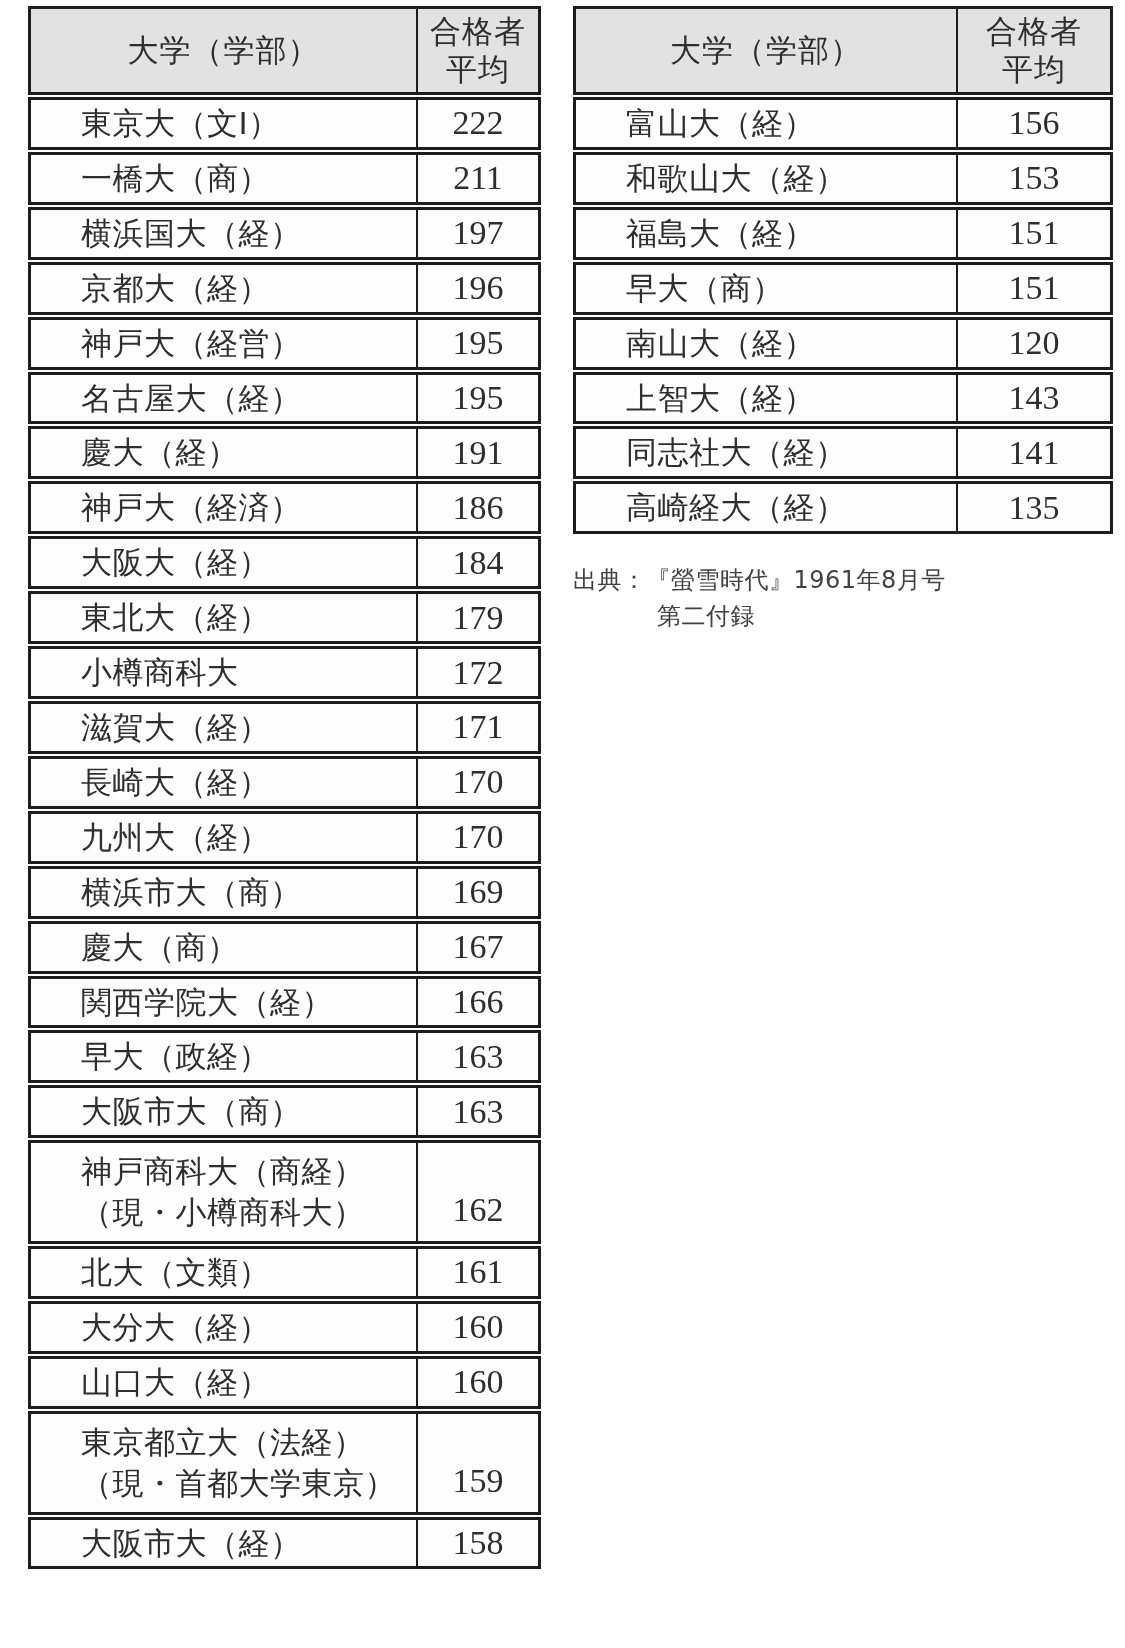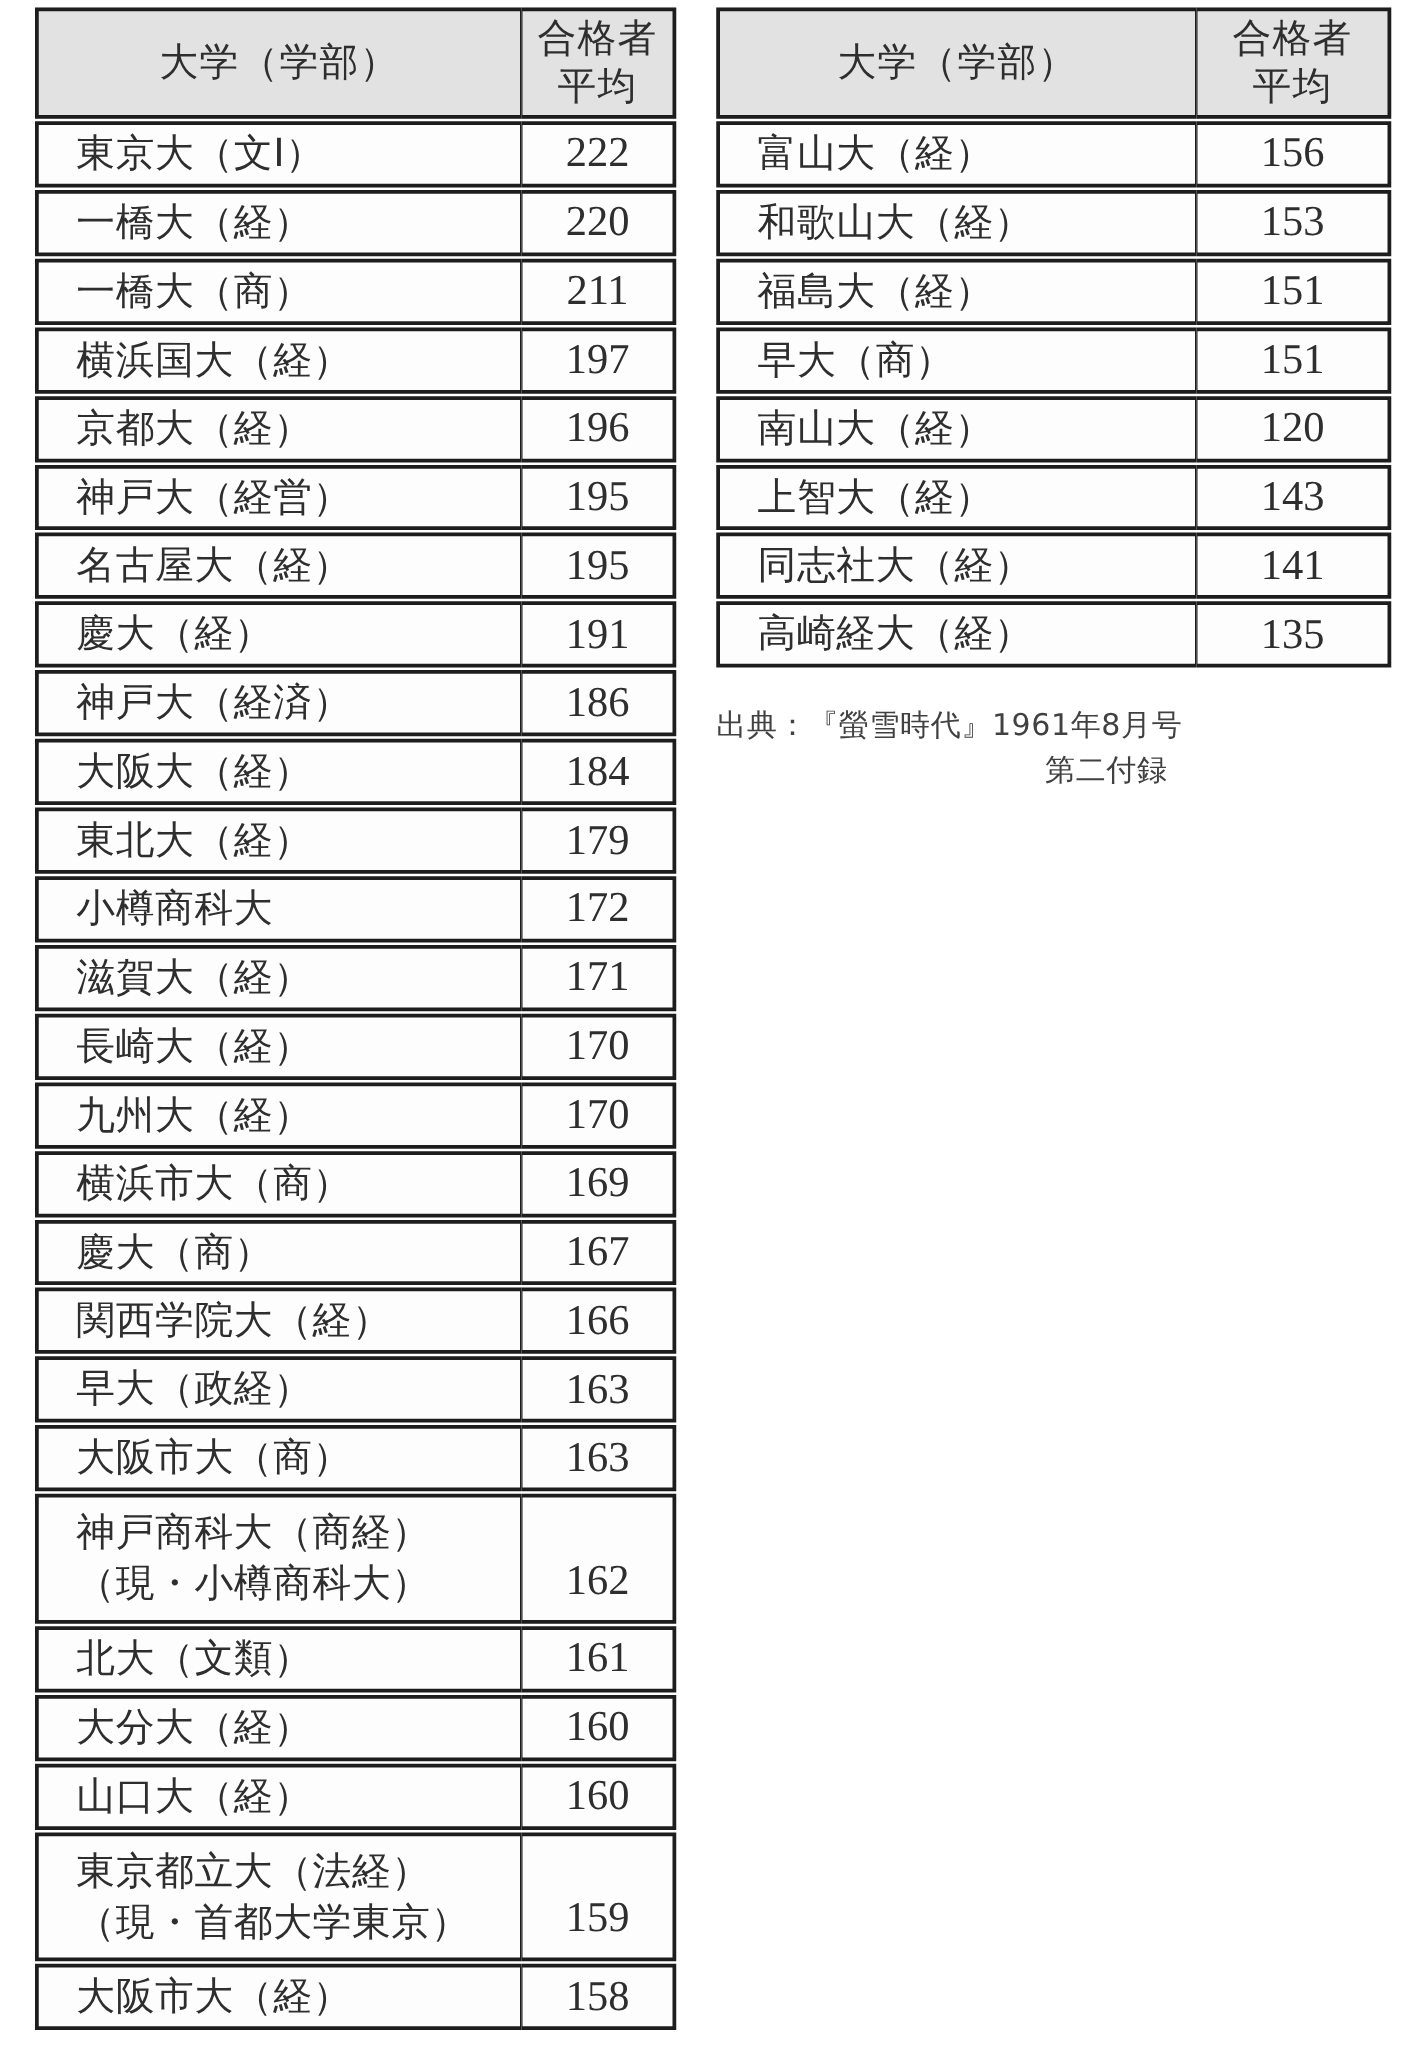--- a/index.html
+++ b/index.html
@@ -53,7 +53,7 @@
   td.name {
     font-size: 31px;
     text-align: left;
-    padding: 3px 4px 3px 30px;
+    padding: 3px 4px 3px 50px;
     line-height: 1.32;
     height: 46px;
     vertical-align: middle;

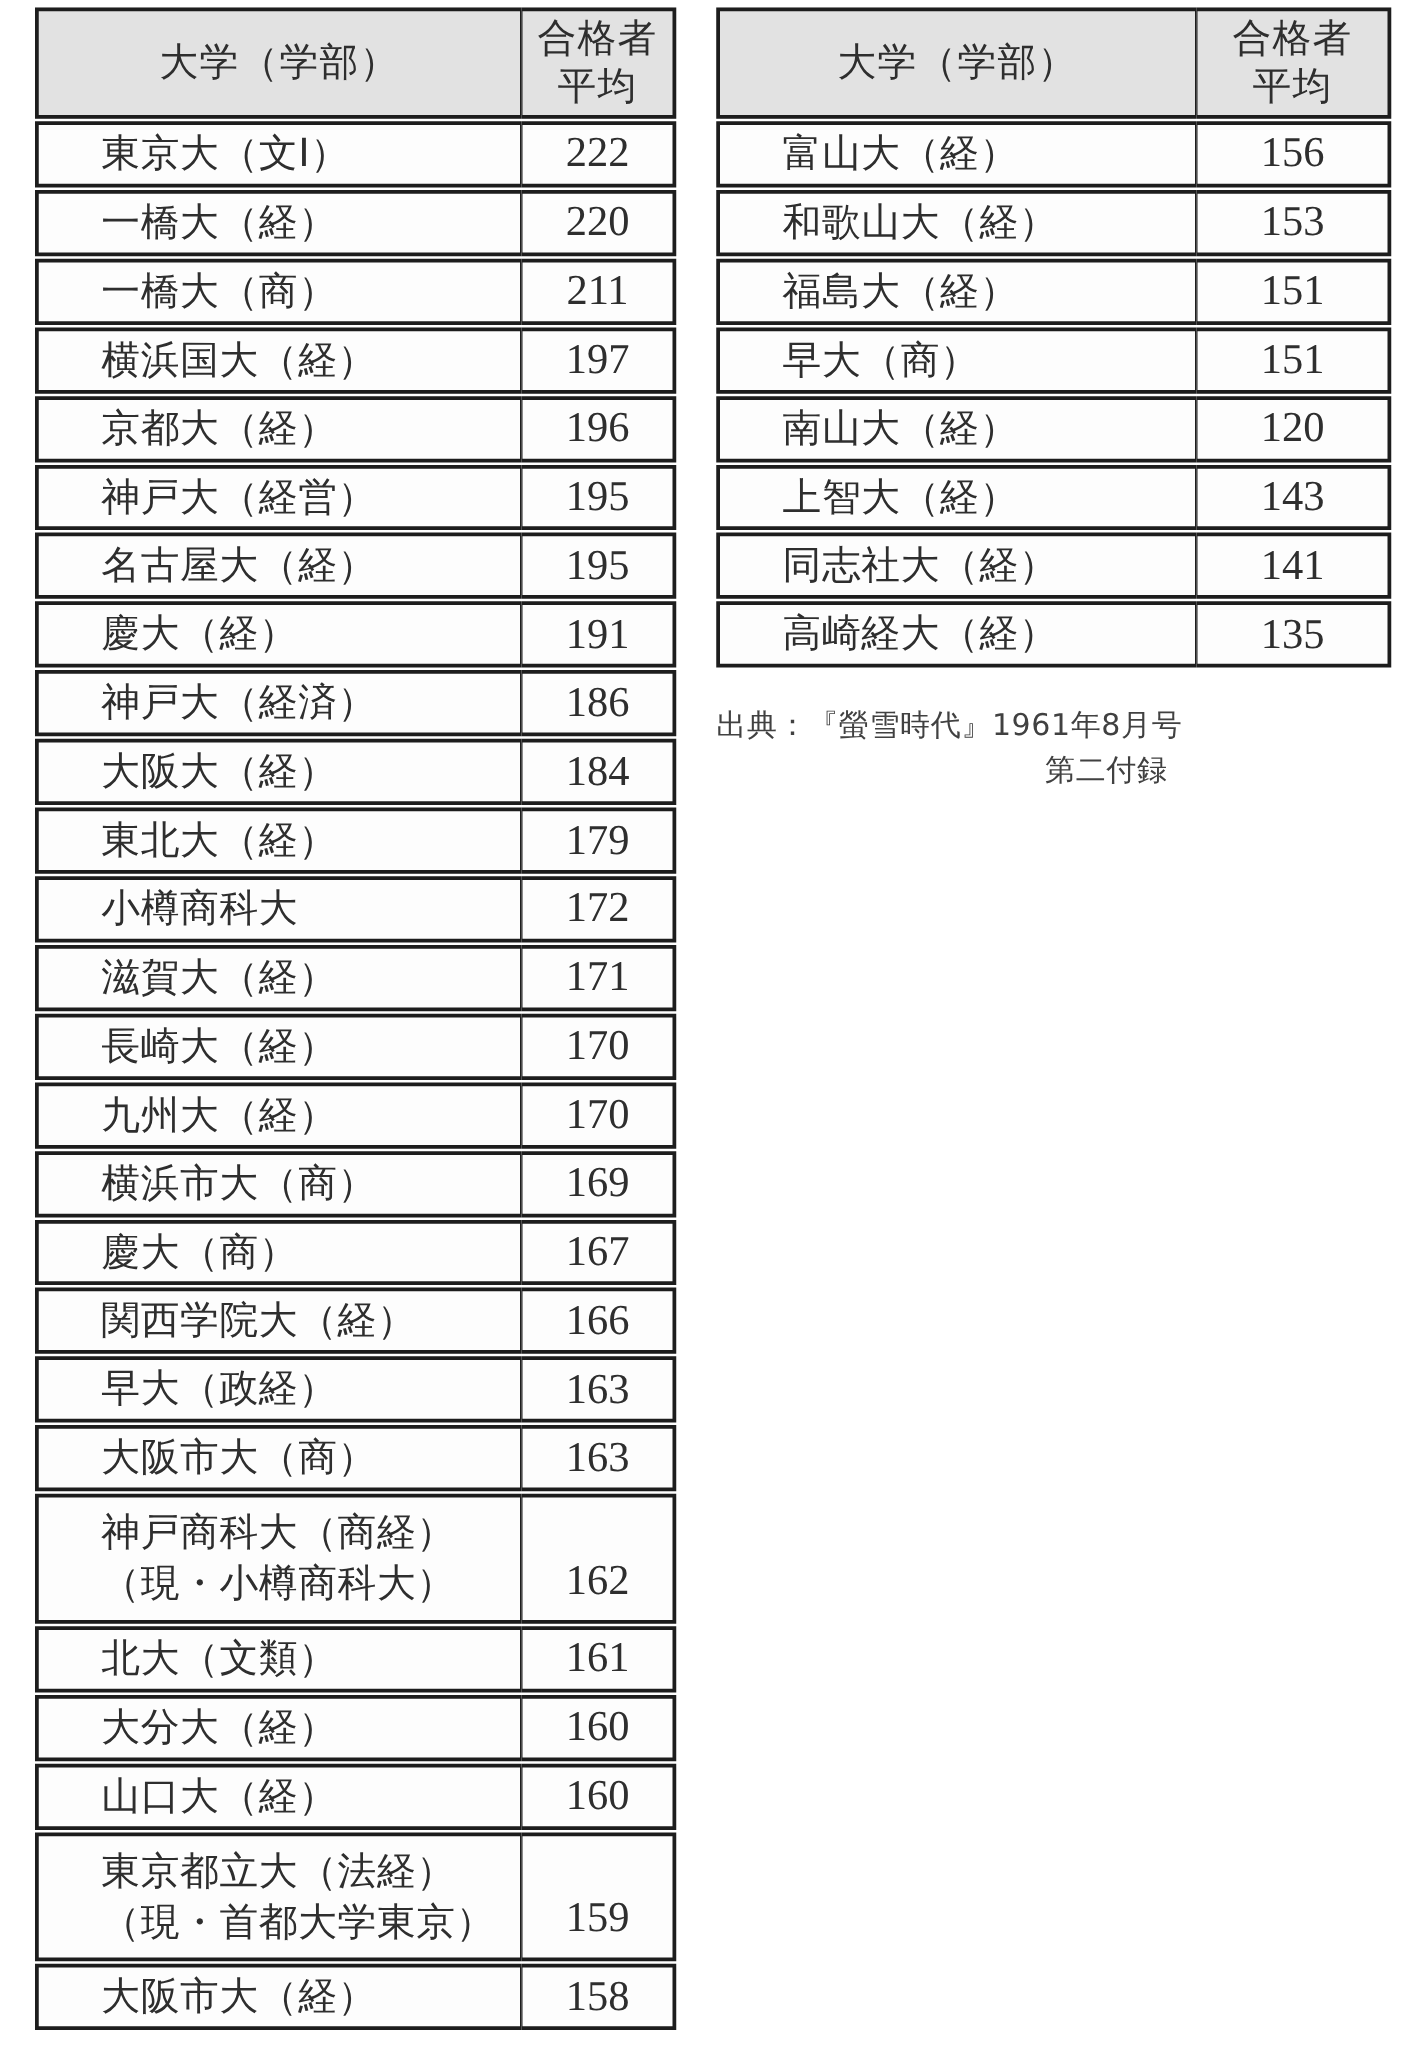--- a/index.html
+++ b/index.html
@@ -109,10 +109,6 @@
           <td class="val">222</td>
         </tr>
         <tr>
-          <td class="name"><span>一橋大（経）</span></td>
-          <td class="val">220</td>
-        </tr>
-        <tr>
           <td class="name"><span>一橋大（商）</span></td>
           <td class="val">211</td>
         </tr>

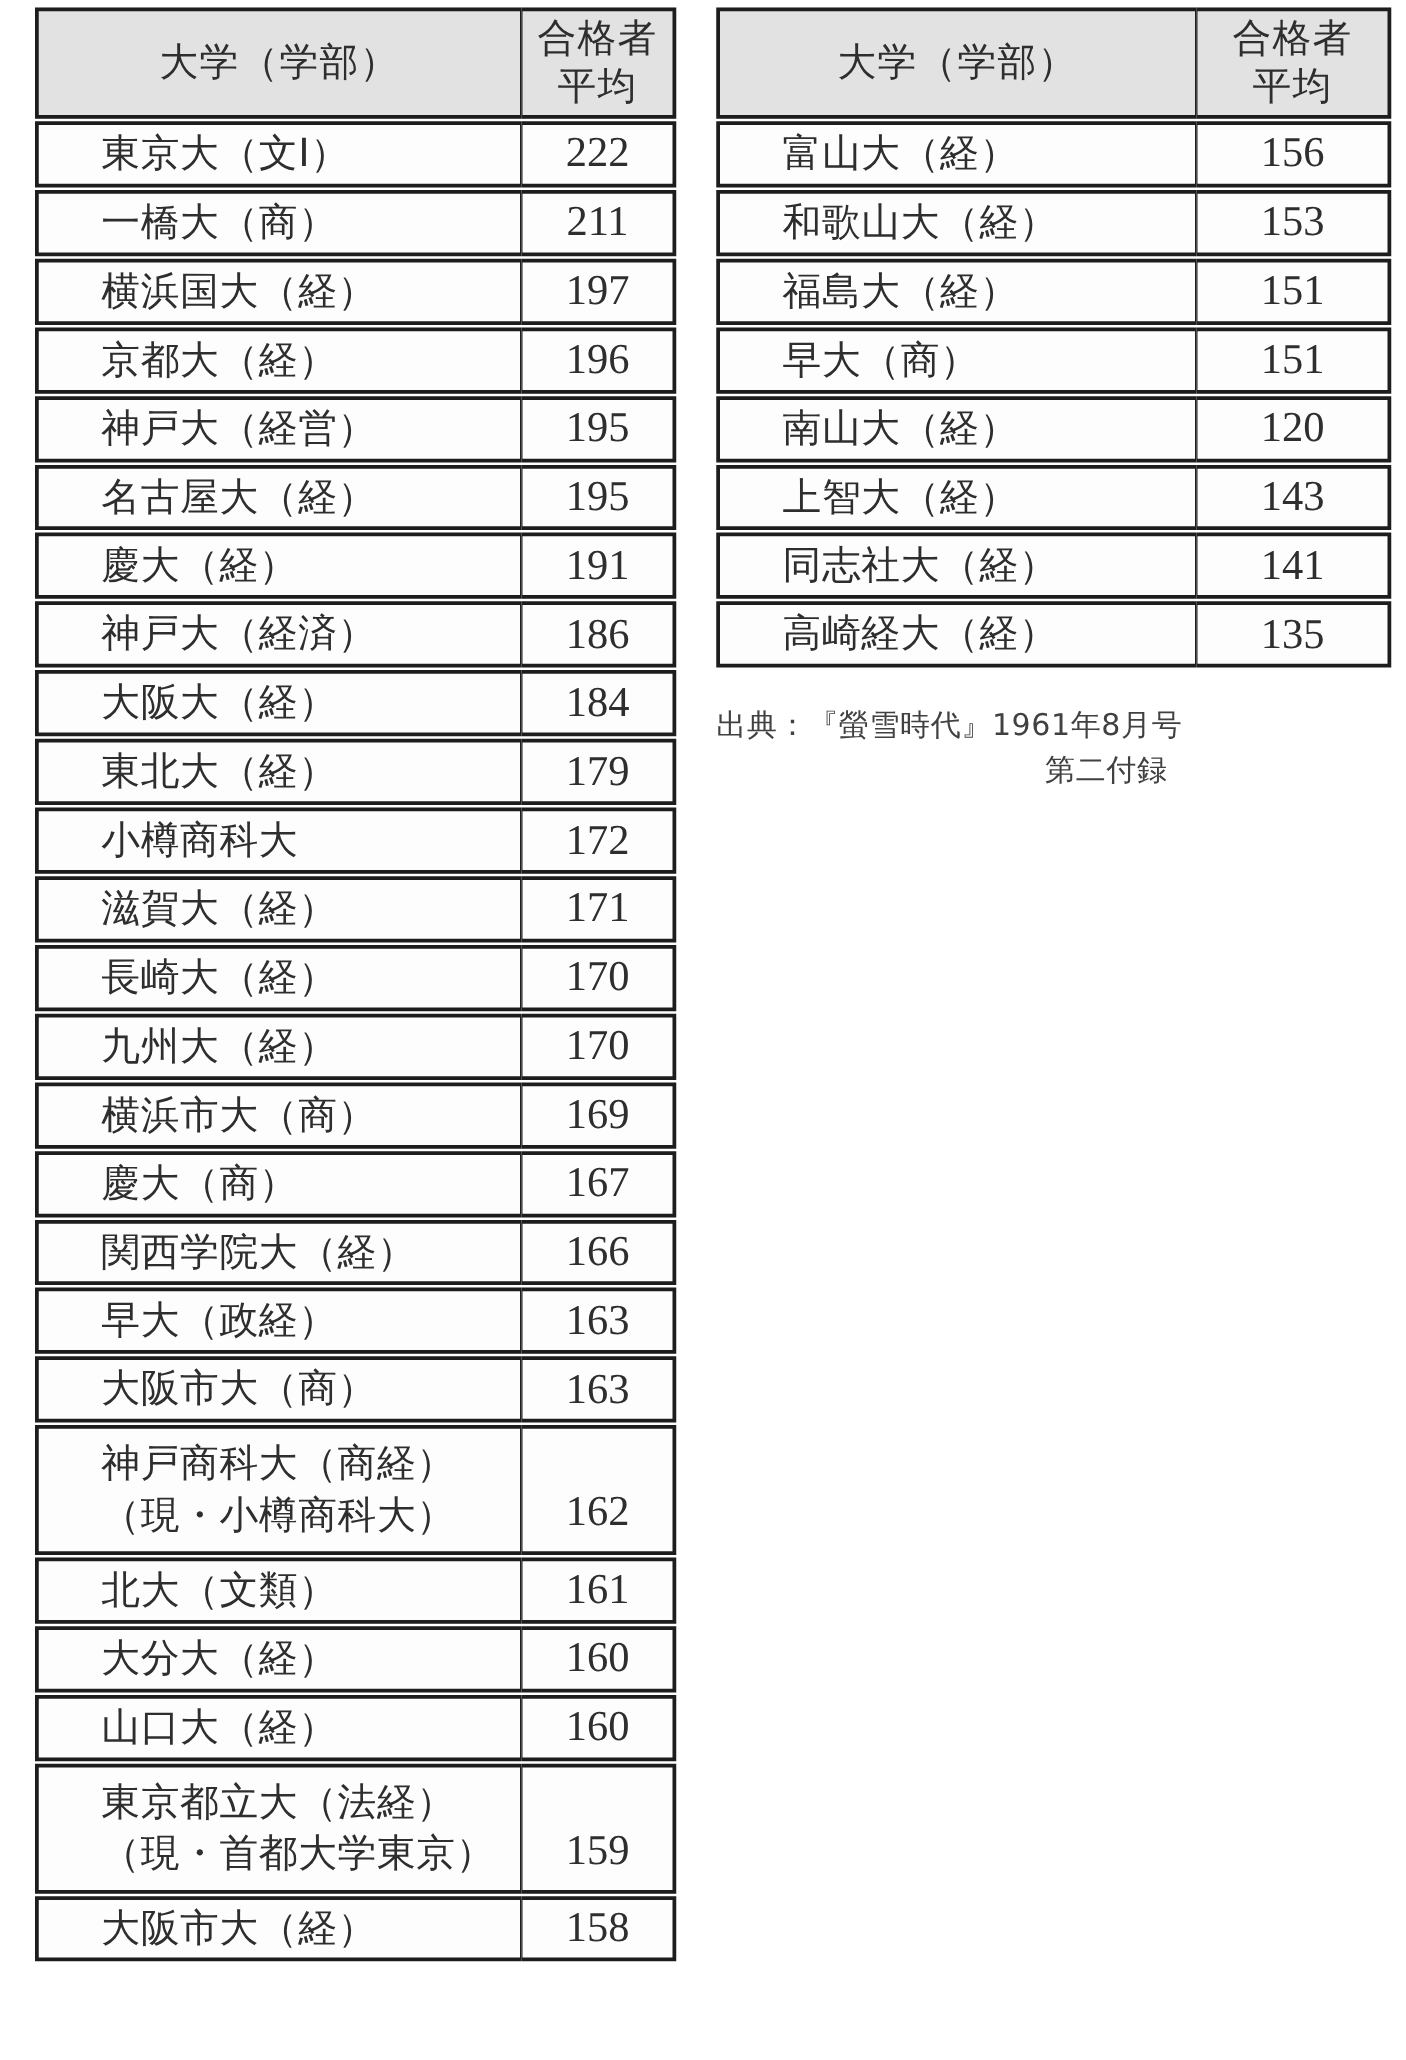--- a/index.html
+++ b/index.html
@@ -81,7 +81,6 @@
   .source .line2 {
     display: block;
     padding-left: 84px;
-    text-align: center;
   }
 </style>
 </head>

